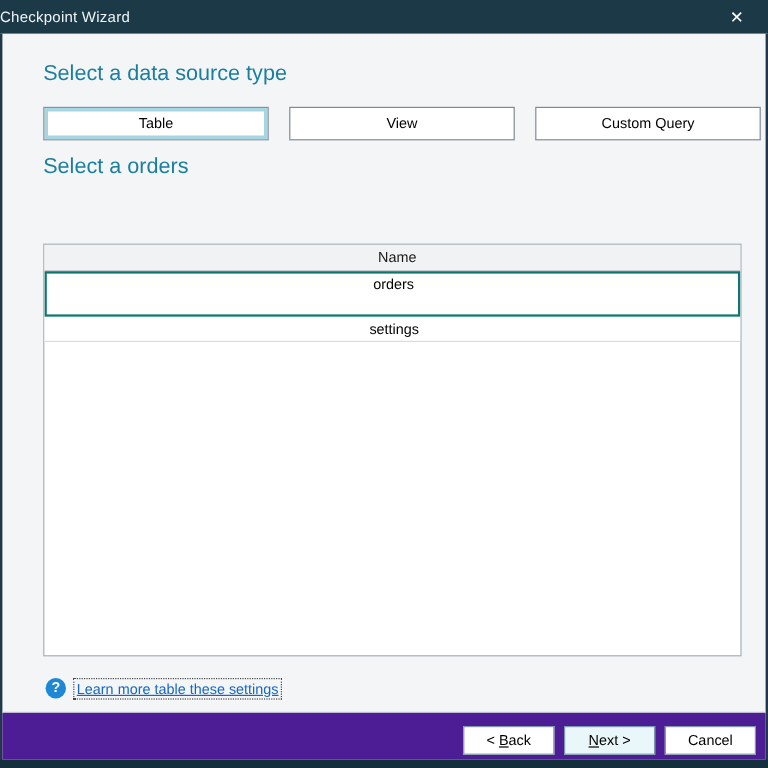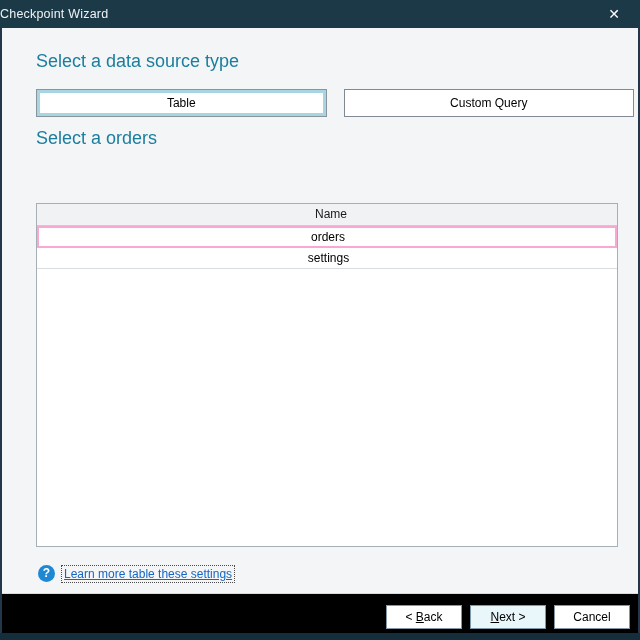--- a/index.html
+++ b/index.html
@@ -130,6 +130,7 @@
 
   <div class="source-row">
     <button class="source-btn selected">Table</button>
+    <button class="source-btn">View</button>
     <button class="source-btn">Custom Query</button>
   </div>
 

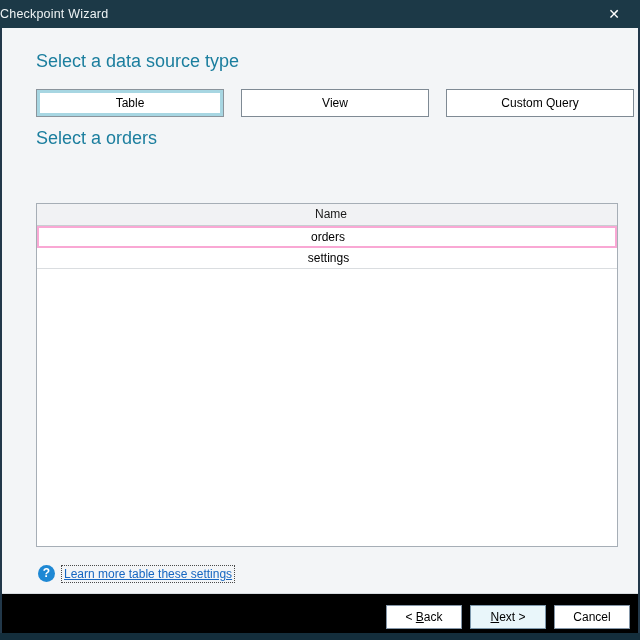--- a/index.html
+++ b/index.html
@@ -71,7 +71,7 @@
     font-size:12px; color:#000; cursor:pointer; background:#fff;
   }
   .grid-row.selected {
-    height:22px; border:2px solid #f9a8d4; line-height:18px; padding-left:2px;
+    height:38px; border:2px solid #0f766e; line-height:18px; padding-left:2px;
   }
   .grid-row.plain {
     height:21px; border-bottom:1px solid #dadde0; line-height:20px; padding-left:3px;

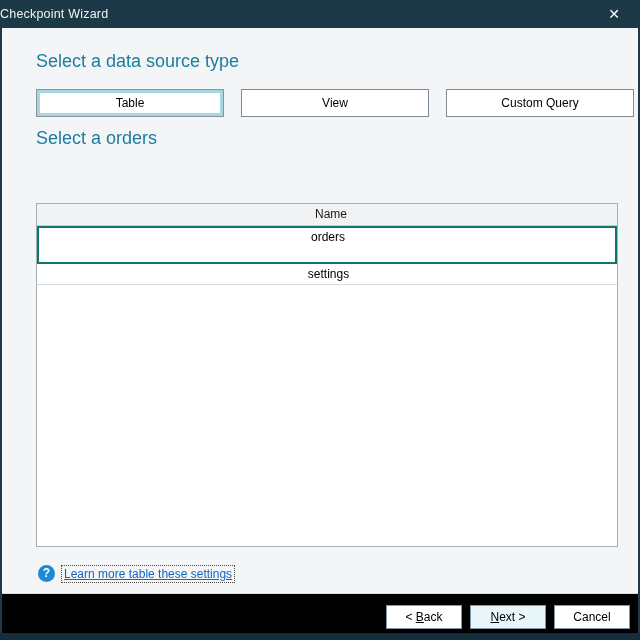--- a/index.html
+++ b/index.html
@@ -98,7 +98,7 @@
   }
   .footer {
     position:absolute; left:2px; right:2px; top:594px; height:39px;
-    background:#000000;
+    background:#4c1d95;
   }
   .footer-buttons {
     position:absolute; right:8px; top:11px; display:flex; gap:8px;

